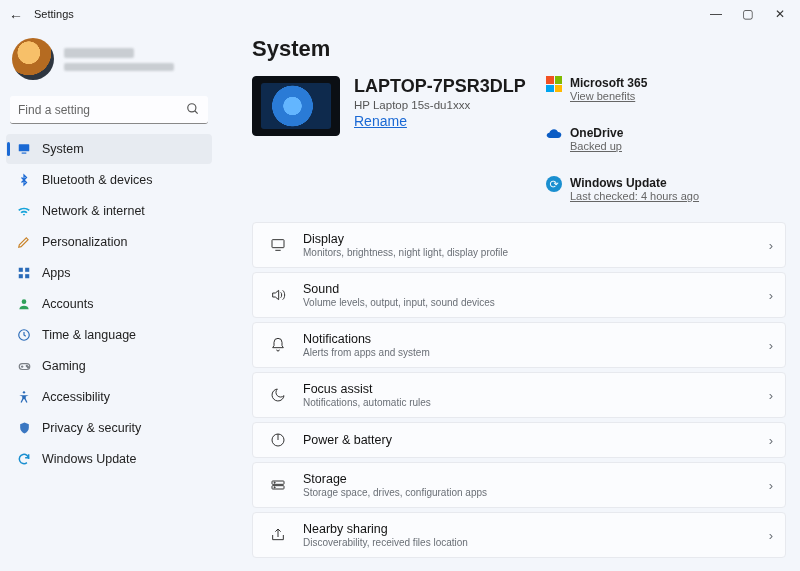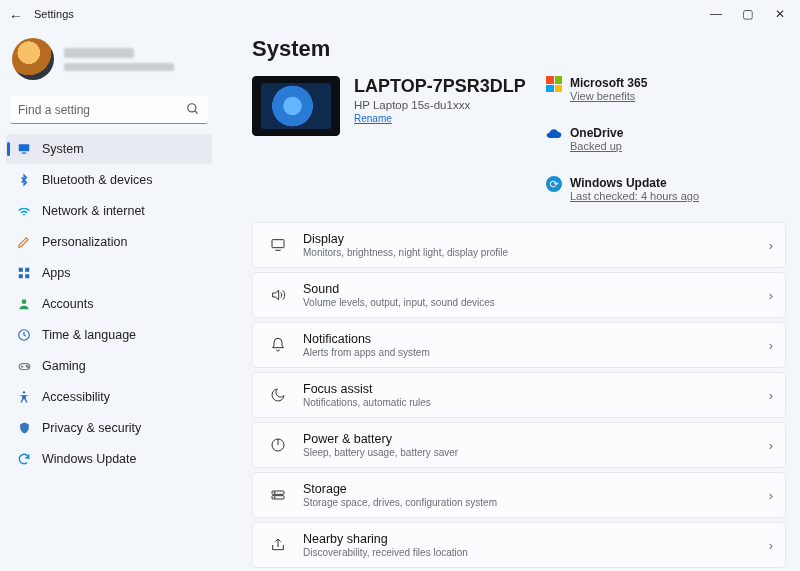--- a/index.html
+++ b/index.html
@@ -76,7 +76,7 @@
   }
   .devtext .name { font-weight:600; font-size:18px; }
   .devtext .model { color:#555; font-size:11.5px; margin-top:2px; }
-  .devtext .rename { color:#1a69d4; font-size:10px; margin-top:2px; cursor:pointer; display:inline-block;text-decoration:underline; }
+  .devtext .rename { color:#1a69d4; font-size:14px; margin-top:2px; cursor:pointer; display:inline-block;text-decoration:underline; }
   .tiles { display:flex; gap: 24px; margin-left:auto; flex-wrap:wrap; width: 240px; }
   .tile { display:flex; gap:8px; align-items:flex-start; width: 110px; }
   .tile.wide { width: 230px; }

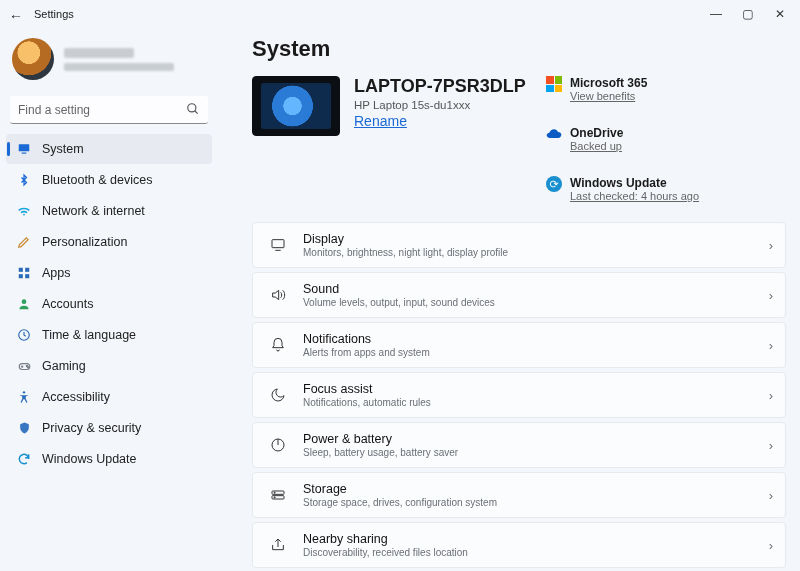--- a/index.html
+++ b/index.html
@@ -352,7 +352,6 @@
           </div>
         <div class="cardtext">
             <div class="ct">Power &amp; battery</div>
-            <div class="cs">Sleep, battery usage, battery saver</div>
           </div>
         <div class="chev">›</div>
       </div>

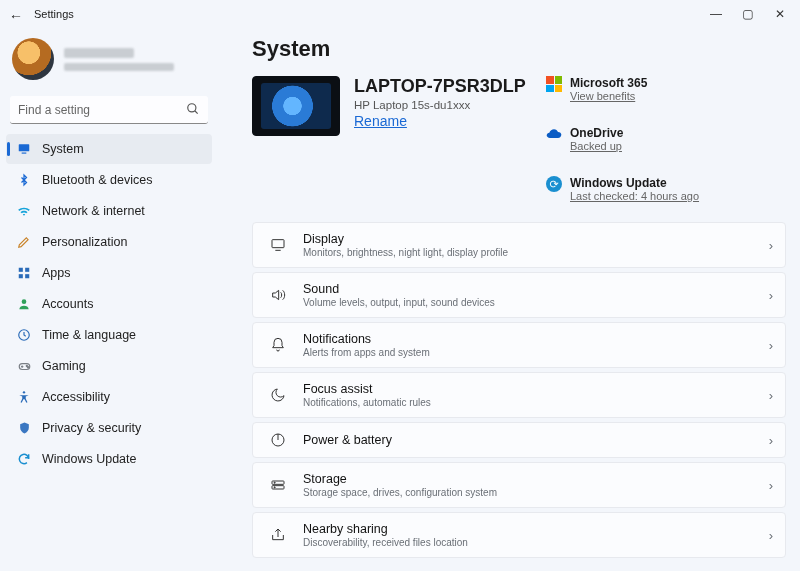--- a/index.html
+++ b/index.html
@@ -366,7 +366,7 @@
           </div>
         <div class="cardtext">
             <div class="ct">Storage</div>
-            <div class="cs">Storage space, drives, configuration system</div>
+            <div class="cs">Storage space, drives, configuration apps</div>
           </div>
         <div class="chev">›</div>
       </div>

